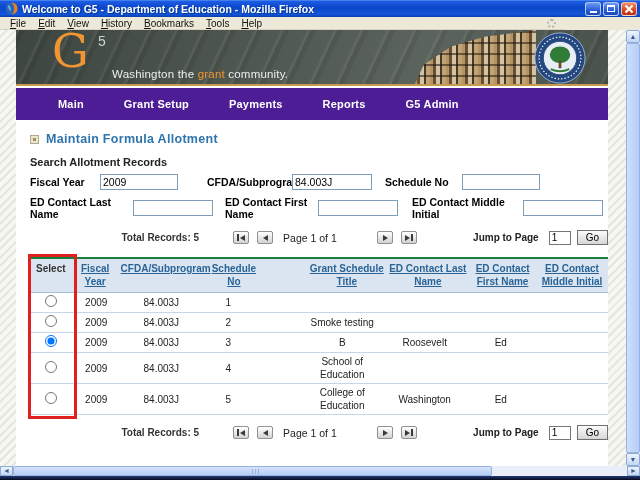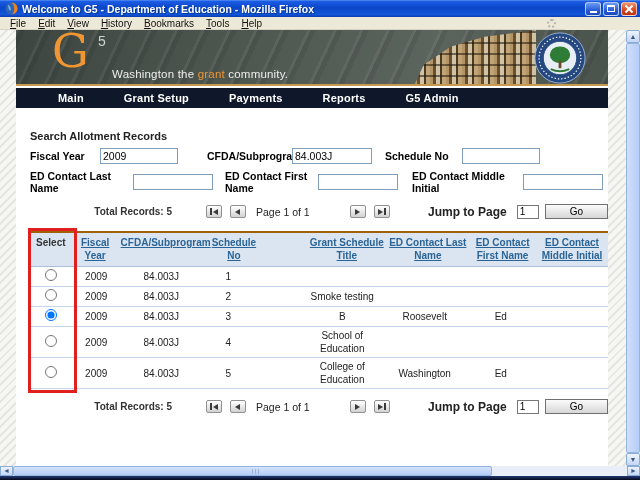--- a/index.html
+++ b/index.html
@@ -71,7 +71,7 @@
 
   
   .navbar {
-    height:20px; margin-top:2px; background:#0f172a;
+    height:32px; margin-top:2px; background:#4c1d95;
     display:flex; align-items:center; padding-left:22px;
   }
   .nav-item { color:#fff; font-weight:bold; font-size:11px; padding:1px 20px; letter-spacing:.2px; cursor:pointer; }

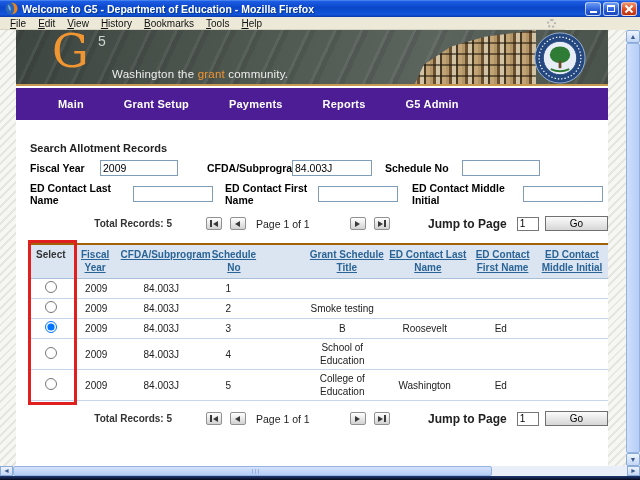--- a/index.html
+++ b/index.html
@@ -212,6 +212,10 @@
         </div>
 
       <div class="content">
+        <div class="page-title-row">
+          <span class="pt-icon"></span>
+          <span class="page-title">Maintain Formula Allotment</span>
+        </div>
         <div class="section-label">Search Allotment Records</div>
 
         <div class="frow">

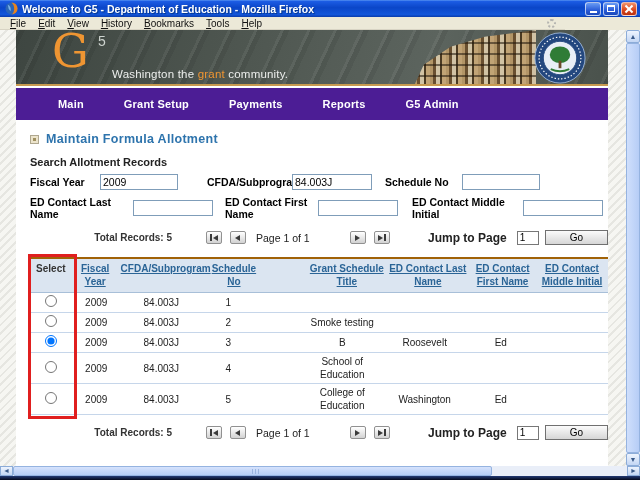--- a/index.html
+++ b/index.html
@@ -110,7 +110,7 @@
   .tri-r { width:0; height:0; border-top:3px solid transparent; border-bottom:3px solid transparent; border-left:5px solid #3a3a3a; }
   .pbar  { width:2px; height:7px; background:#3a3a3a; }
   .pager-page { width:84px; text-align:left; font-size:10.5px; color:#222; margin:0 6px; }
-  .pager-jump { font-size:12px; color:#222; margin-left:34px; margin-right:10px; font-weight:bold; }
+  .pager-jump { font-size:10px; color:#222; margin-left:52px; margin-right:10px; font-weight:bold; }
   .pager-input { width:22px; height:14px; border:1px solid #777; font-size:10px; padding:0 2px; }
   .go-btn { margin-left:6px; height:15px; line-height:13px; padding:0 24px; font-size:10px;
             border:1px solid #707070; border-radius:0; background:linear-gradient(#fbfbfb,#d6d6d6); cursor:pointer; }

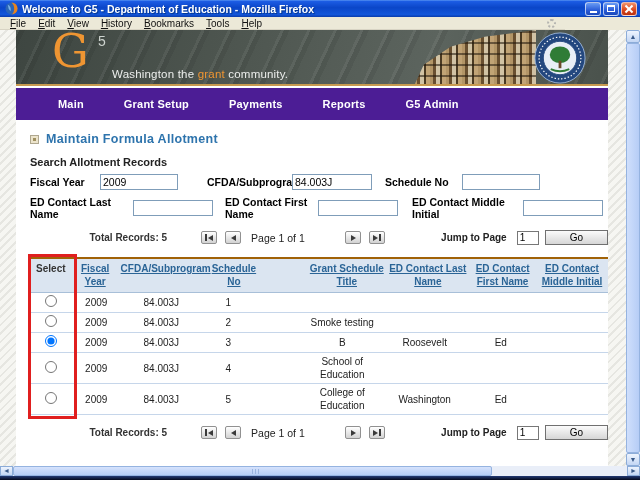--- a/index.html
+++ b/index.html
@@ -112,7 +112,7 @@
   .pager-page { width:84px; text-align:left; font-size:10.5px; color:#222; margin:0 6px; }
   .pager-jump { font-size:10px; color:#222; margin-left:52px; margin-right:10px; font-weight:bold; }
   .pager-input { width:22px; height:14px; border:1px solid #777; font-size:10px; padding:0 2px; }
-  .go-btn { margin-left:6px; height:15px; line-height:13px; padding:0 24px; font-size:10px;
+  .go-btn { margin-left:6px; height:15px; line-height:13px; padding:0 8px; font-size:10px;
             border:1px solid #707070; border-radius:0; background:linear-gradient(#fbfbfb,#d6d6d6); cursor:pointer; }
 
   

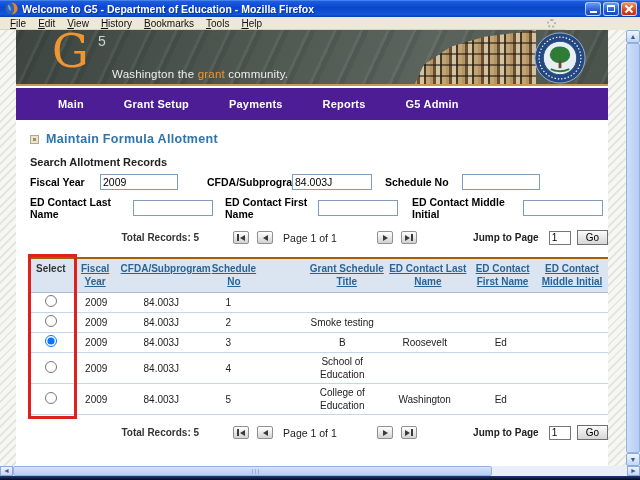--- a/index.html
+++ b/index.html
@@ -117,7 +117,7 @@
 
   
   .tablewrap { position:relative; margin-top:12px; width:578px; }
-  .thead { display:flex; background:#dbe5f1; border-top:2px solid #a16207; border-bottom:1px solid #a8bfd8; }
+  .thead { display:flex; background:#dbe5f1; border-top:2px solid #15803d; border-bottom:1px solid #a8bfd8; }
   .hcell { padding:4px 2px; font-size:10px; font-weight:bold; text-align:center; color:#2a6496;
            text-decoration:underline; cursor:pointer; line-height:1.25; }
   .hcell.hselect { color:#333; text-decoration:none; cursor:default; }

